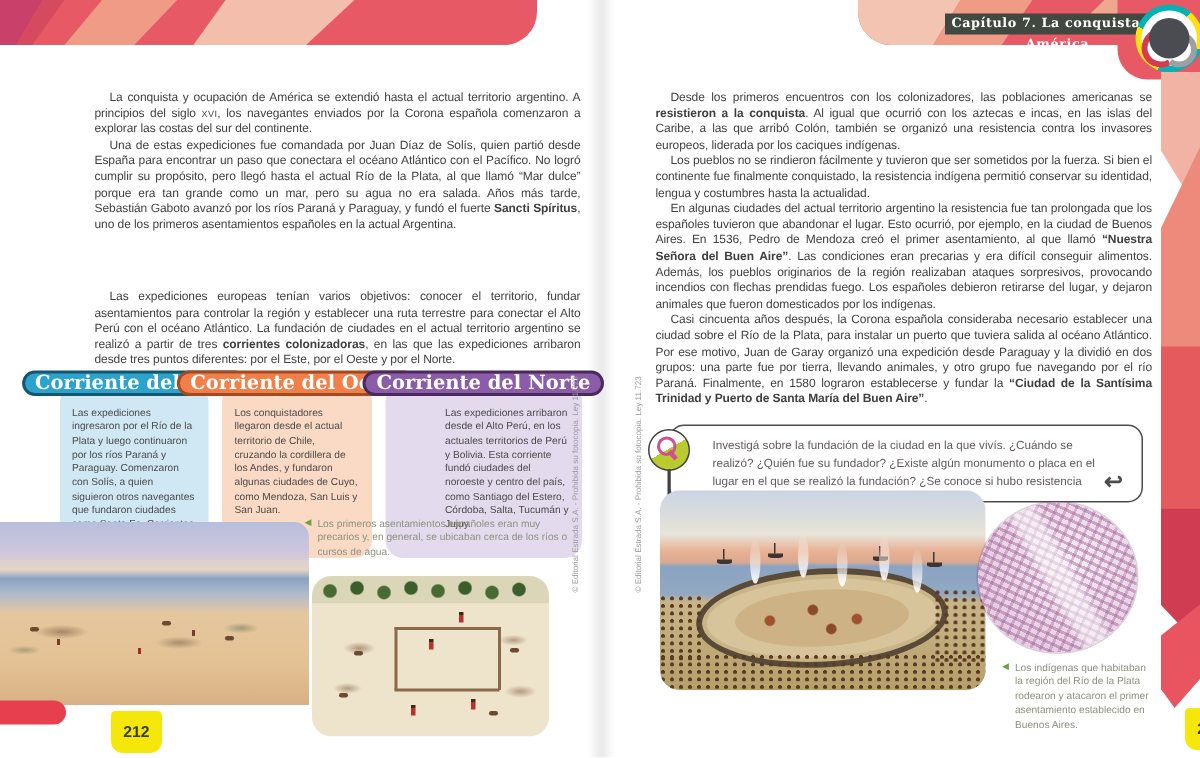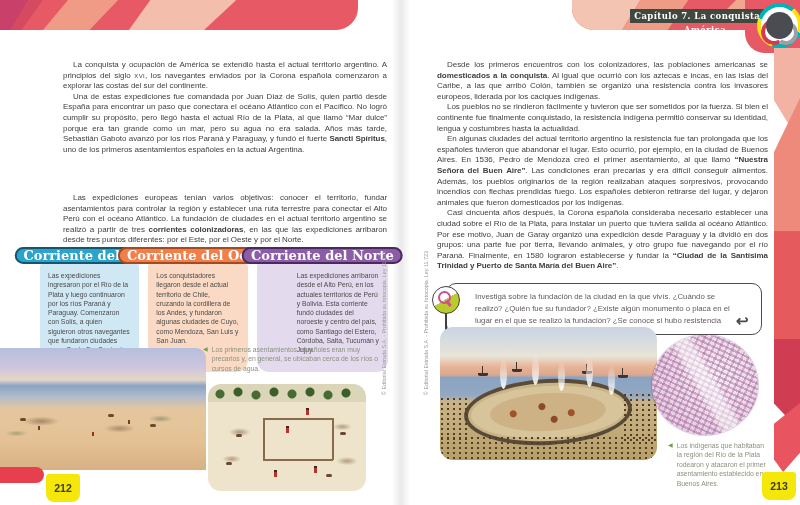--- a/index.html
+++ b/index.html
@@ -267,7 +267,7 @@
 
 
   <div class="body-text bt-r1">
-    <p><span>Desde los primeros encuentros con los colonizadores, las poblaciones americanas se </span><span class="seg-b">domesticados a la conquista</span><span>. Al igual que ocurrió con los aztecas e incas, en las islas del Caribe, a las que arribó Colón, también se organizó una resistencia contra los invasores europeos, liderada por los caciques indígenas.</span></p>
+    <p><span>Desde los primeros encuentros con los colonizadores, las poblaciones americanas se </span><span class="seg-b">resistieron a la conquista</span><span>. Al igual que ocurrió con los aztecas e incas, en las islas del Caribe, a las que arribó Colón, también se organizó una resistencia contra los invasores europeos, liderada por los caciques indígenas.</span></p>
     <p><span>Los pueblos no se rindieron fácilmente y tuvieron que ser sometidos por la fuerza. Si bien el continente fue finalmente conquistado, la resistencia indígena permitió conservar su identidad, lengua y costumbres hasta la actualidad.</span></p>
     <p><span>En algunas ciudades del actual territorio argentino la resistencia fue tan prolongada que los españoles tuvieron que abandonar el lugar. Esto ocurrió, por ejemplo, en la ciudad de Buenos Aires. En 1536, Pedro de Mendoza creó el primer asentamiento, al que llamó </span><span class="seg-b">“Nuestra Señora del Buen Aire”</span><span>. Las condiciones eran precarias y era difícil conseguir alimentos. Además, los pueblos originarios de la región realizaban ataques sorpresivos, provocando incendios con flechas prendidas fuego. Los españoles debieron retirarse del lugar, y dejaron animales que fueron domesticados por los indígenas.</span></p>
     <p><span>Casi cincuenta años después, la Corona española consideraba necesario establecer una ciudad sobre el Río de la Plata, para instalar un puerto que tuviera salida al océano Atlántico. Por ese motivo, Juan de Garay organizó una expedición desde Paraguay y la dividió en dos grupos: una parte fue por tierra, llevando animales, y otro grupo fue navegando por el río Paraná. Finalmente, en 1580 lograron establecerse y fundar la </span><span class="seg-b">“Ciudad de la Santísima Trinidad y Puerto de Santa María del Buen Aire”</span><span>.</span></p>

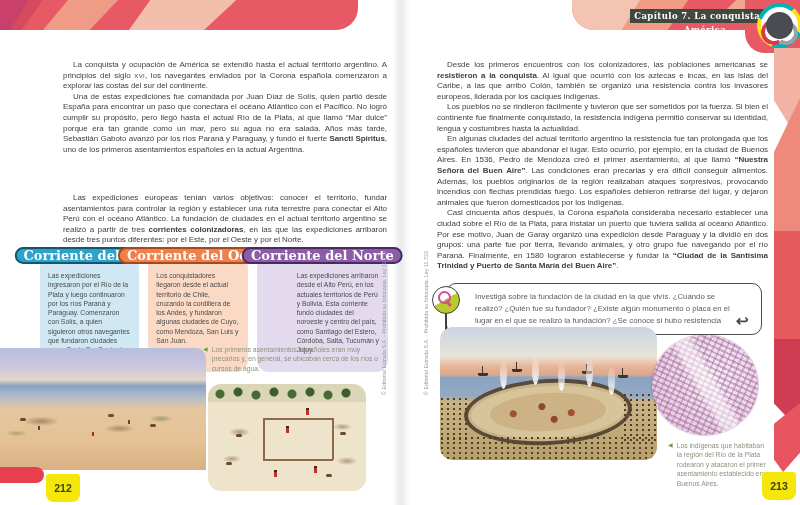--- a/index.html
+++ b/index.html
@@ -95,7 +95,7 @@
 
   
   .page-tab{position:absolute;width:34px;height:28px;background:#f6e70a;border-radius:3px 3px 8px 8px;
-            font-weight:bold;font-size:10.5px;color:#3a3f17;text-align:center;line-height:28px;}
+            font-weight:bold;font-size:10.5px;color:#3a3f17;text-align:center;line-height:28px;margin-left:28px;}
   .tab-212{left:46px;top:474px;}
   .tab-213{left:762px;top:472px;}
   .corner-blob{position:absolute;left:0;top:467px;width:44px;height:16px;background:#e73f4d;

